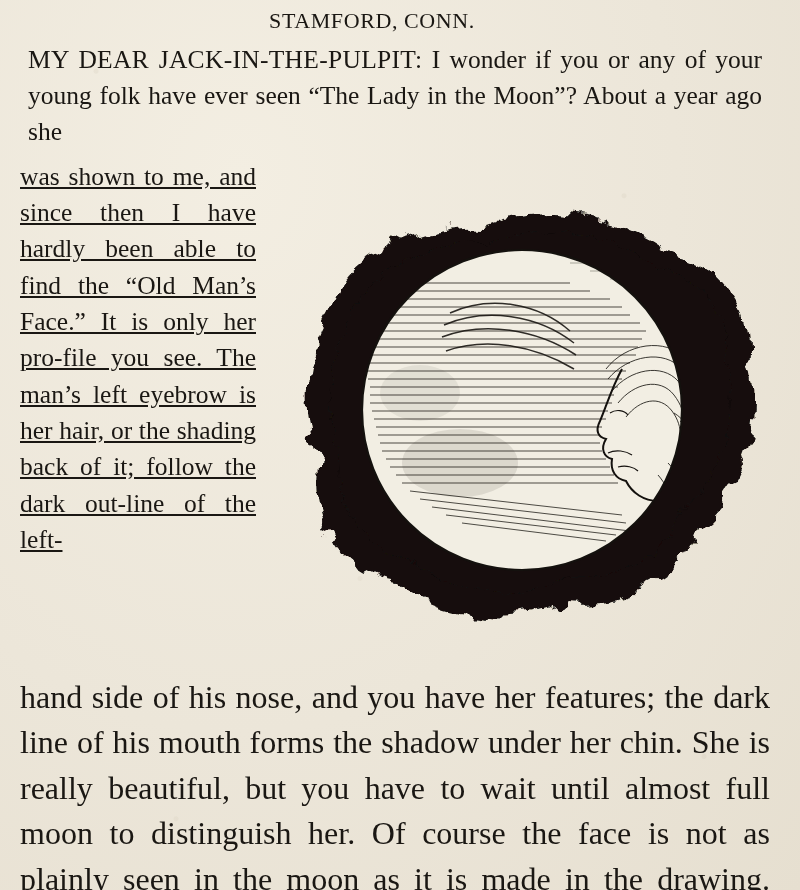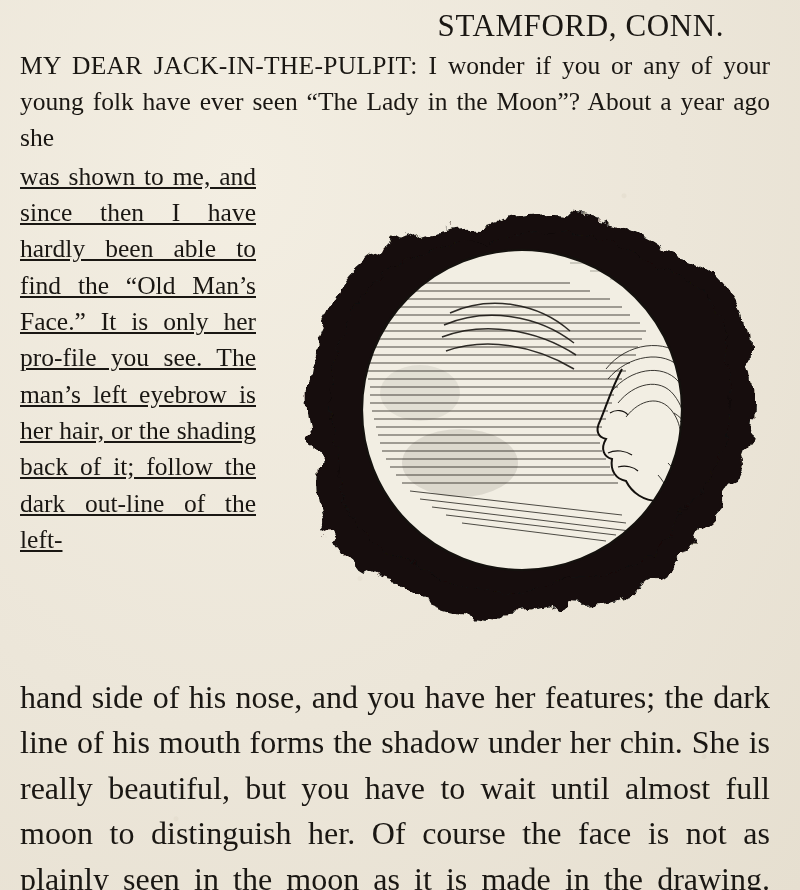--- a/index.html
+++ b/index.html
@@ -38,8 +38,8 @@
   }
 
   .dateline {
-    text-align: right;
-    font-size: 31px;
+    text-align: center;
+    font-size: 22px;
     letter-spacing: 0.6px;
     padding-right: 46px;
     margin: 0 0 4px 0;

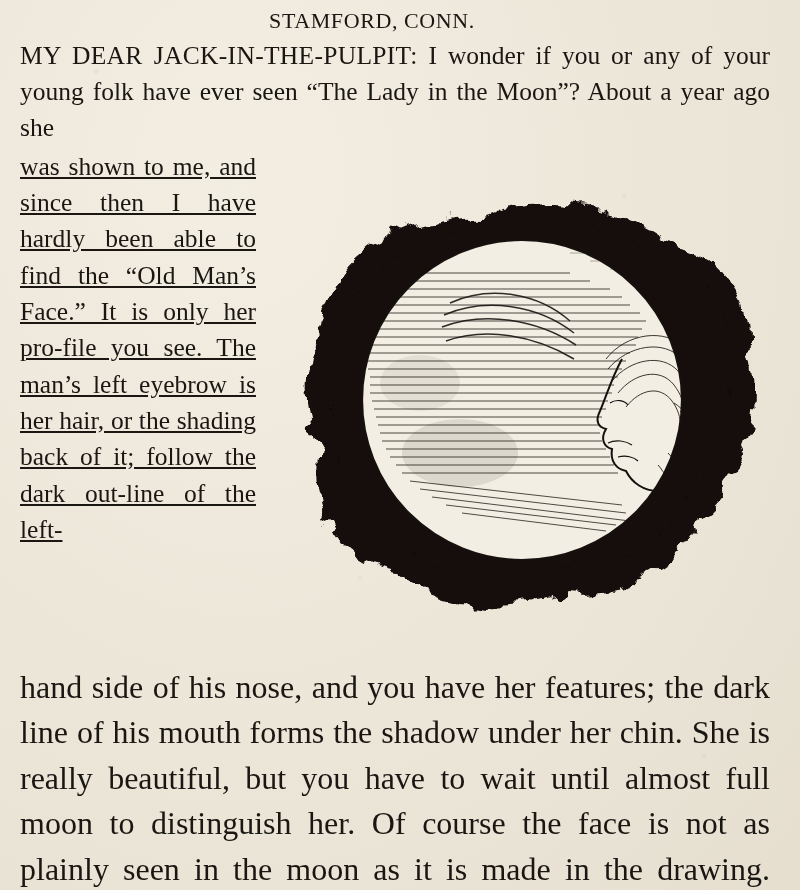--- a/index.html
+++ b/index.html
@@ -51,7 +51,7 @@
     line-height: 1.42;
     text-align: justify;
     text-justify: inter-word;
-    margin: 0;
+    margin: 8px;
   }
   .lead .salutation {
     letter-spacing: 0.3px;

